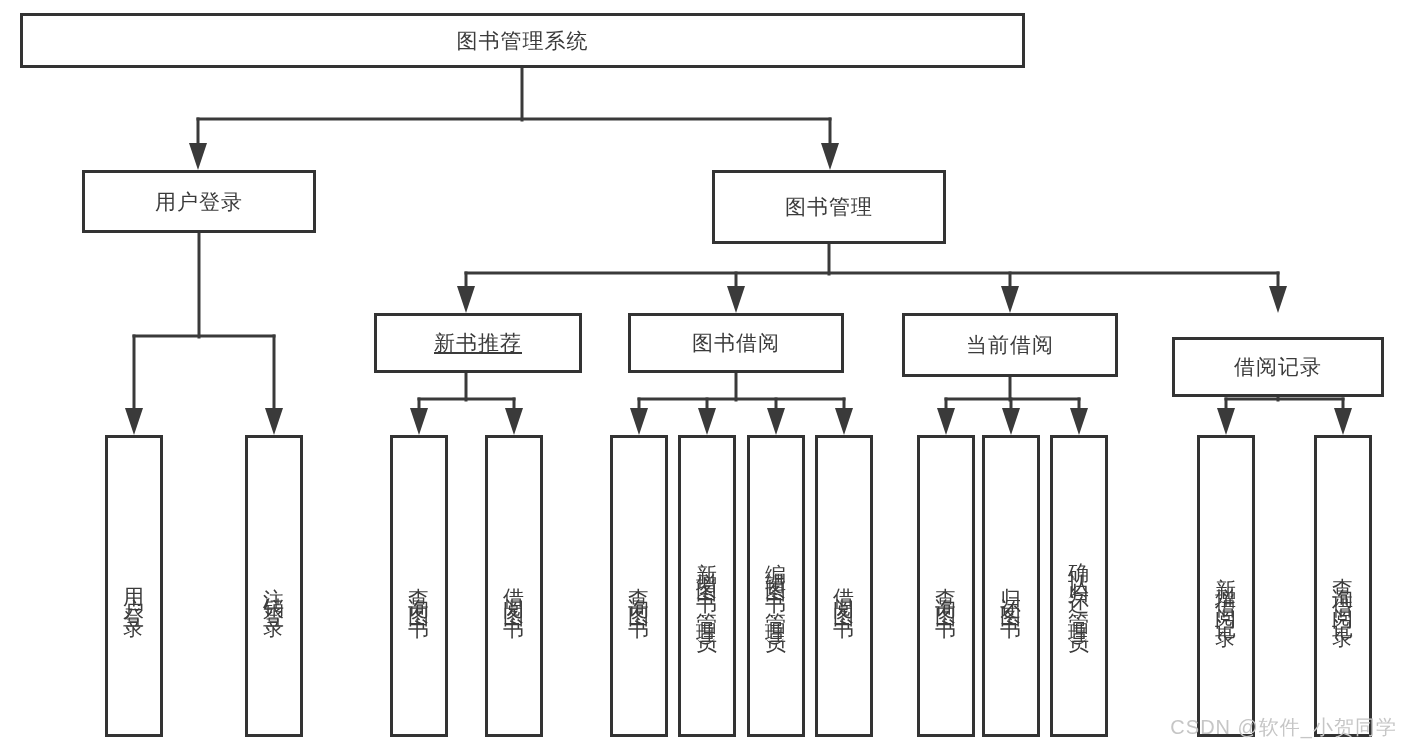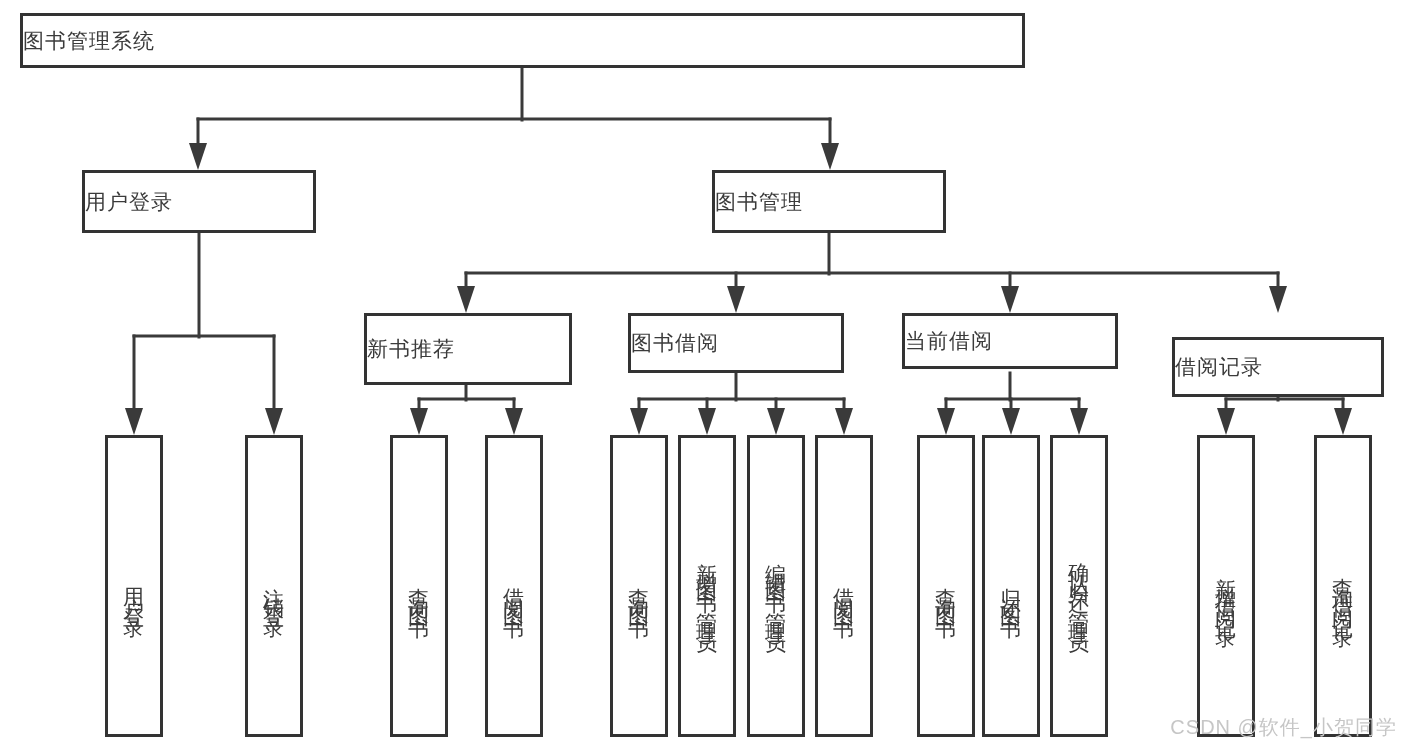--- a/index.html
+++ b/index.html
@@ -13,6 +13,7 @@
     border:3px solid #333333;
     display:flex;
     align-items:center;
+    justify-content:center;
     color:#3b3b3b;
     font-size:21px;
     letter-spacing:1px;

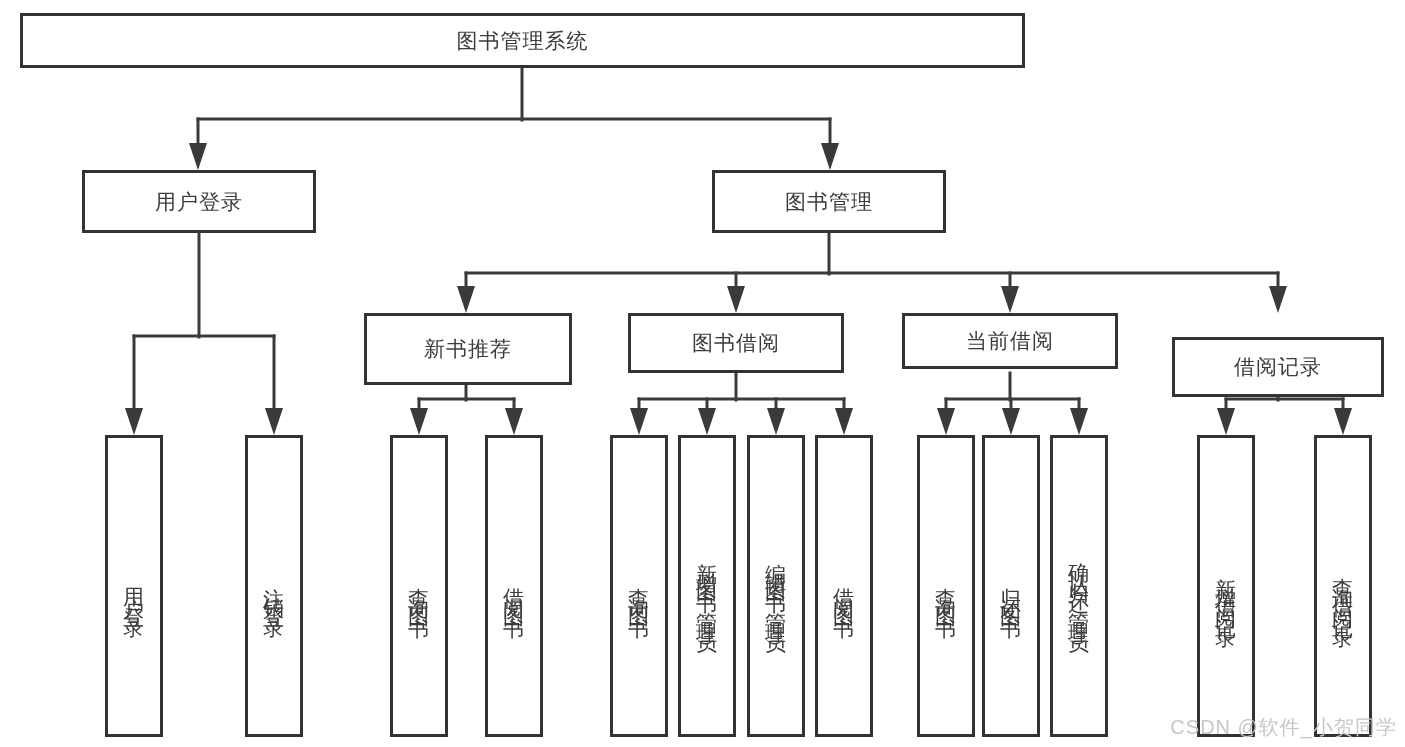--- a/index.html
+++ b/index.html
@@ -117,7 +117,7 @@
   <div class="node" style="left:82px;top:170px;width:234px;height:63px;">
     <span>用户登录</span>
   </div>
-  <div class="node" style="left:712px;top:170px;width:234px;height:63px;">
+  <div class="node" style="left:712px;top:170px;width:234px;height:74px;">
     <span>图书管理</span>
   </div>
 

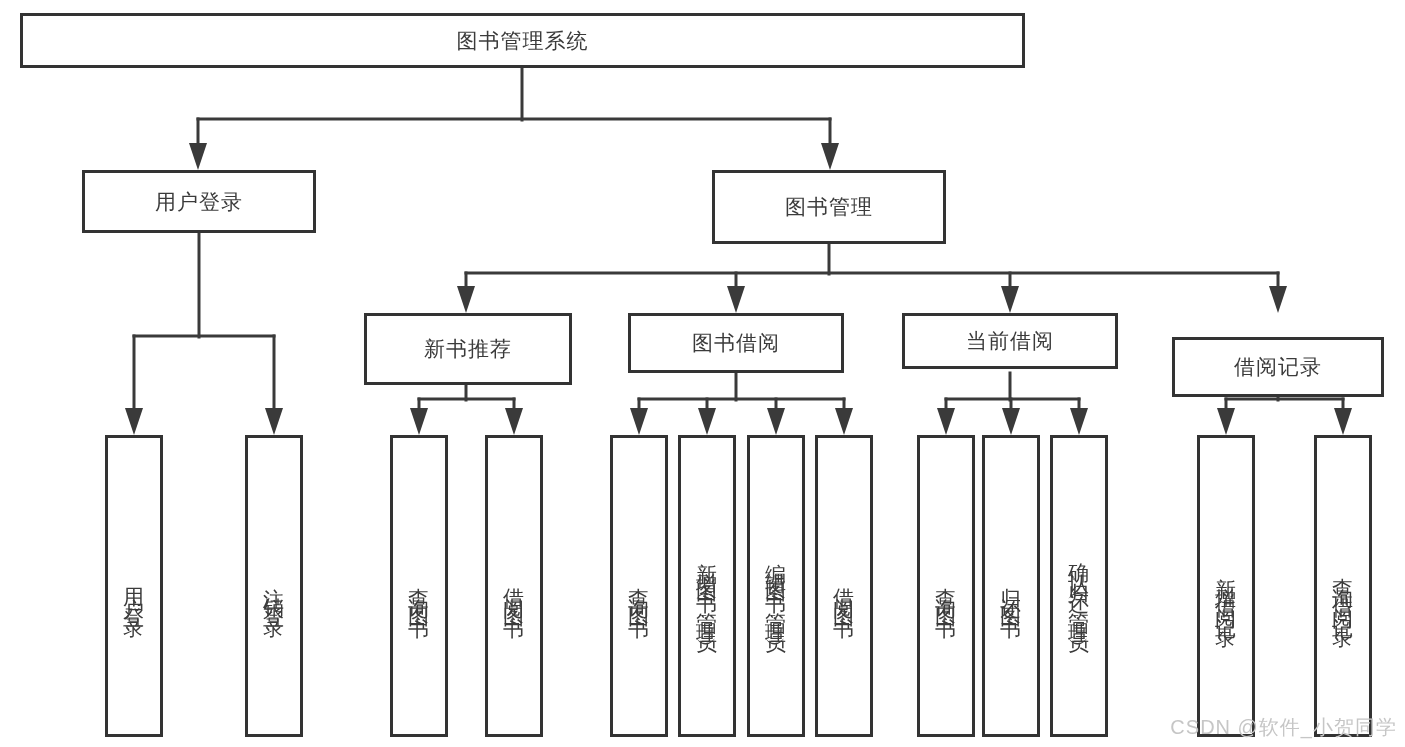--- a/index.html
+++ b/index.html
@@ -121,7 +121,7 @@
     <span>图书管理</span>
   </div>
 
-  <div class="node" style="left:364px;top:313px;width:208px;height:72px;">
+  <div class="node" style="left:374px;top:313px;width:208px;height:60px;text-decoration:underline;">
     <span>新书推荐</span>
   </div>
   <div class="node" style="left:628px;top:313px;width:216px;height:60px;">

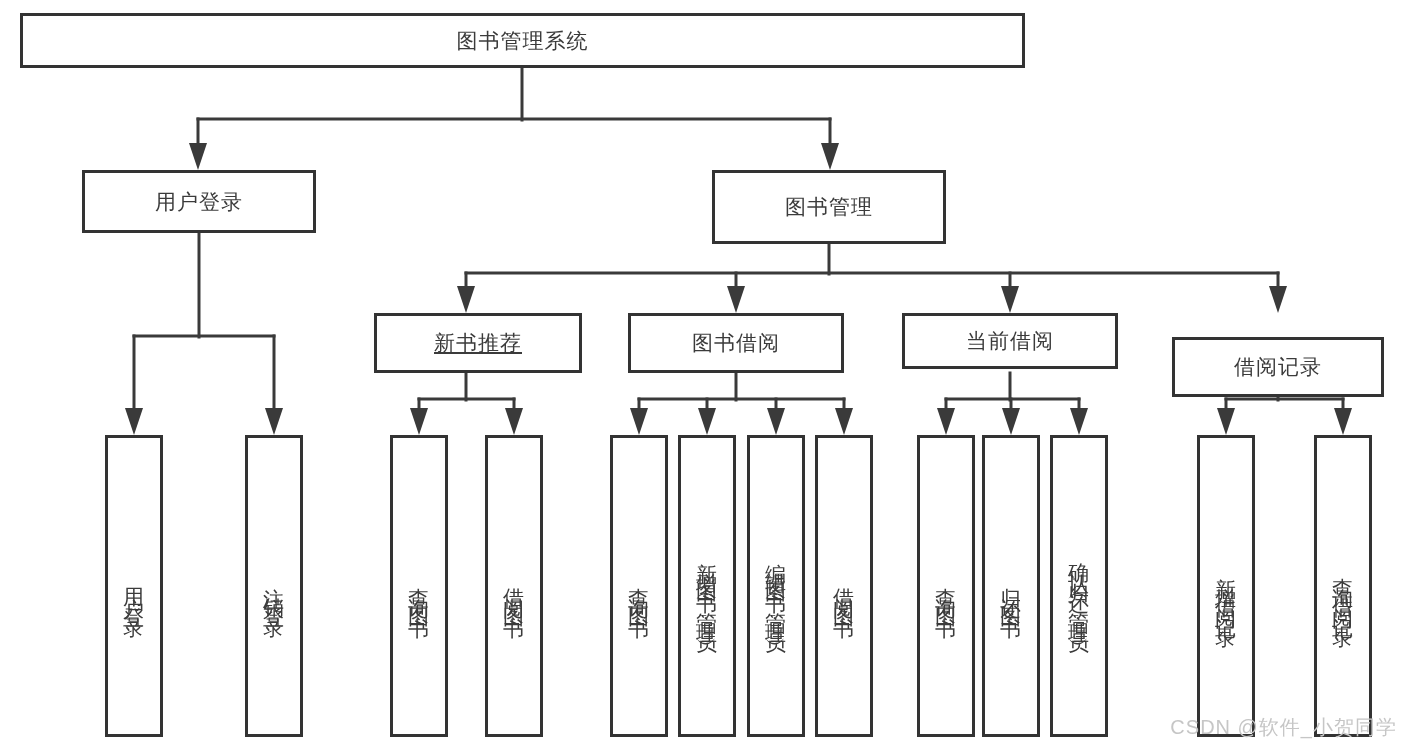--- a/index.html
+++ b/index.html
@@ -127,7 +127,7 @@
   <div class="node" style="left:628px;top:313px;width:216px;height:60px;">
     <span>图书借阅</span>
   </div>
-  <div class="node" style="left:902px;top:313px;width:216px;height:56px;">
+  <div class="node" style="left:902px;top:313px;width:216px;height:64px;">
     <span>当前借阅</span>
   </div>
   <div class="node" style="left:1172px;top:313px;width:212px;height:60px;margin-top:24px;">

